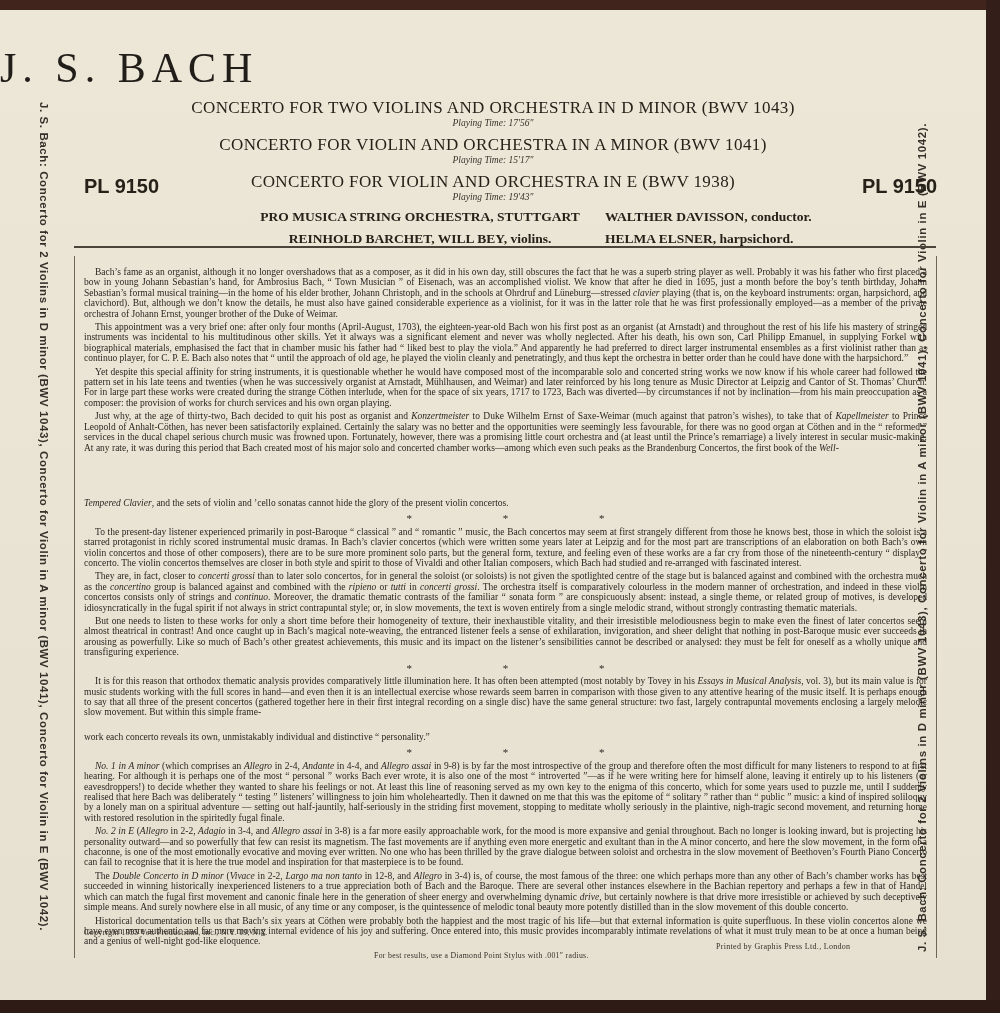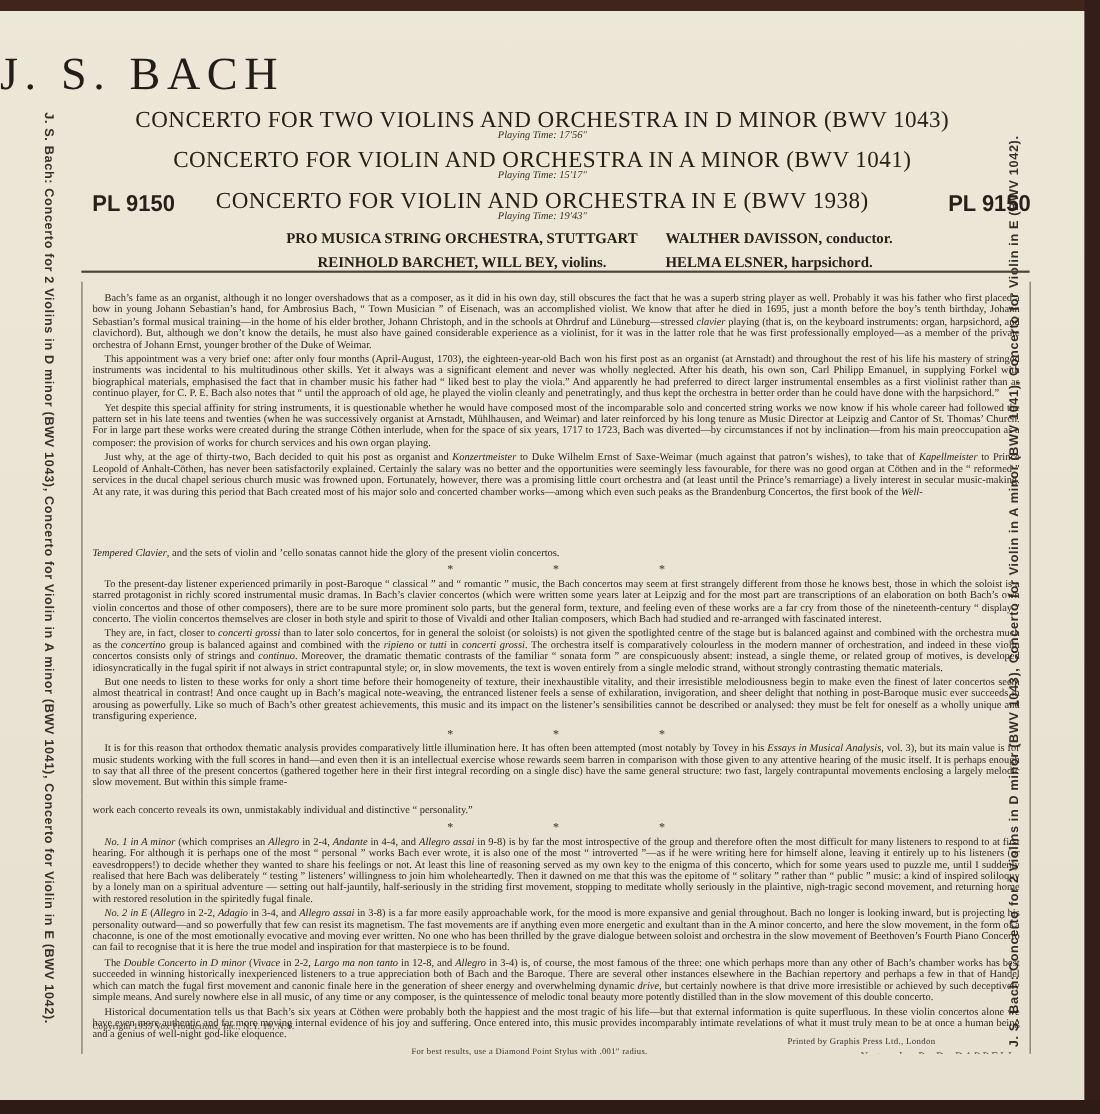--- a/index.html
+++ b/index.html
@@ -19,7 +19,7 @@
 
   .works { position:absolute; top:88px; left:0; width:100%; text-align:center; }
   .work { margin-bottom:6px; }
-  .work-title { font-size:21px; letter-spacing:0.4px; line-height:20px; color:#262219; }
+  .work-title { font-size:17px; letter-spacing:0.4px; line-height:20px; color:#262219; }
   .work-time  { font-size:9.5px; font-style:italic; line-height:11px; color:#38332b; }
 
   .cat { position:absolute; top:164px; font-family:"Liberation Sans", sans-serif; font-weight:bold;

